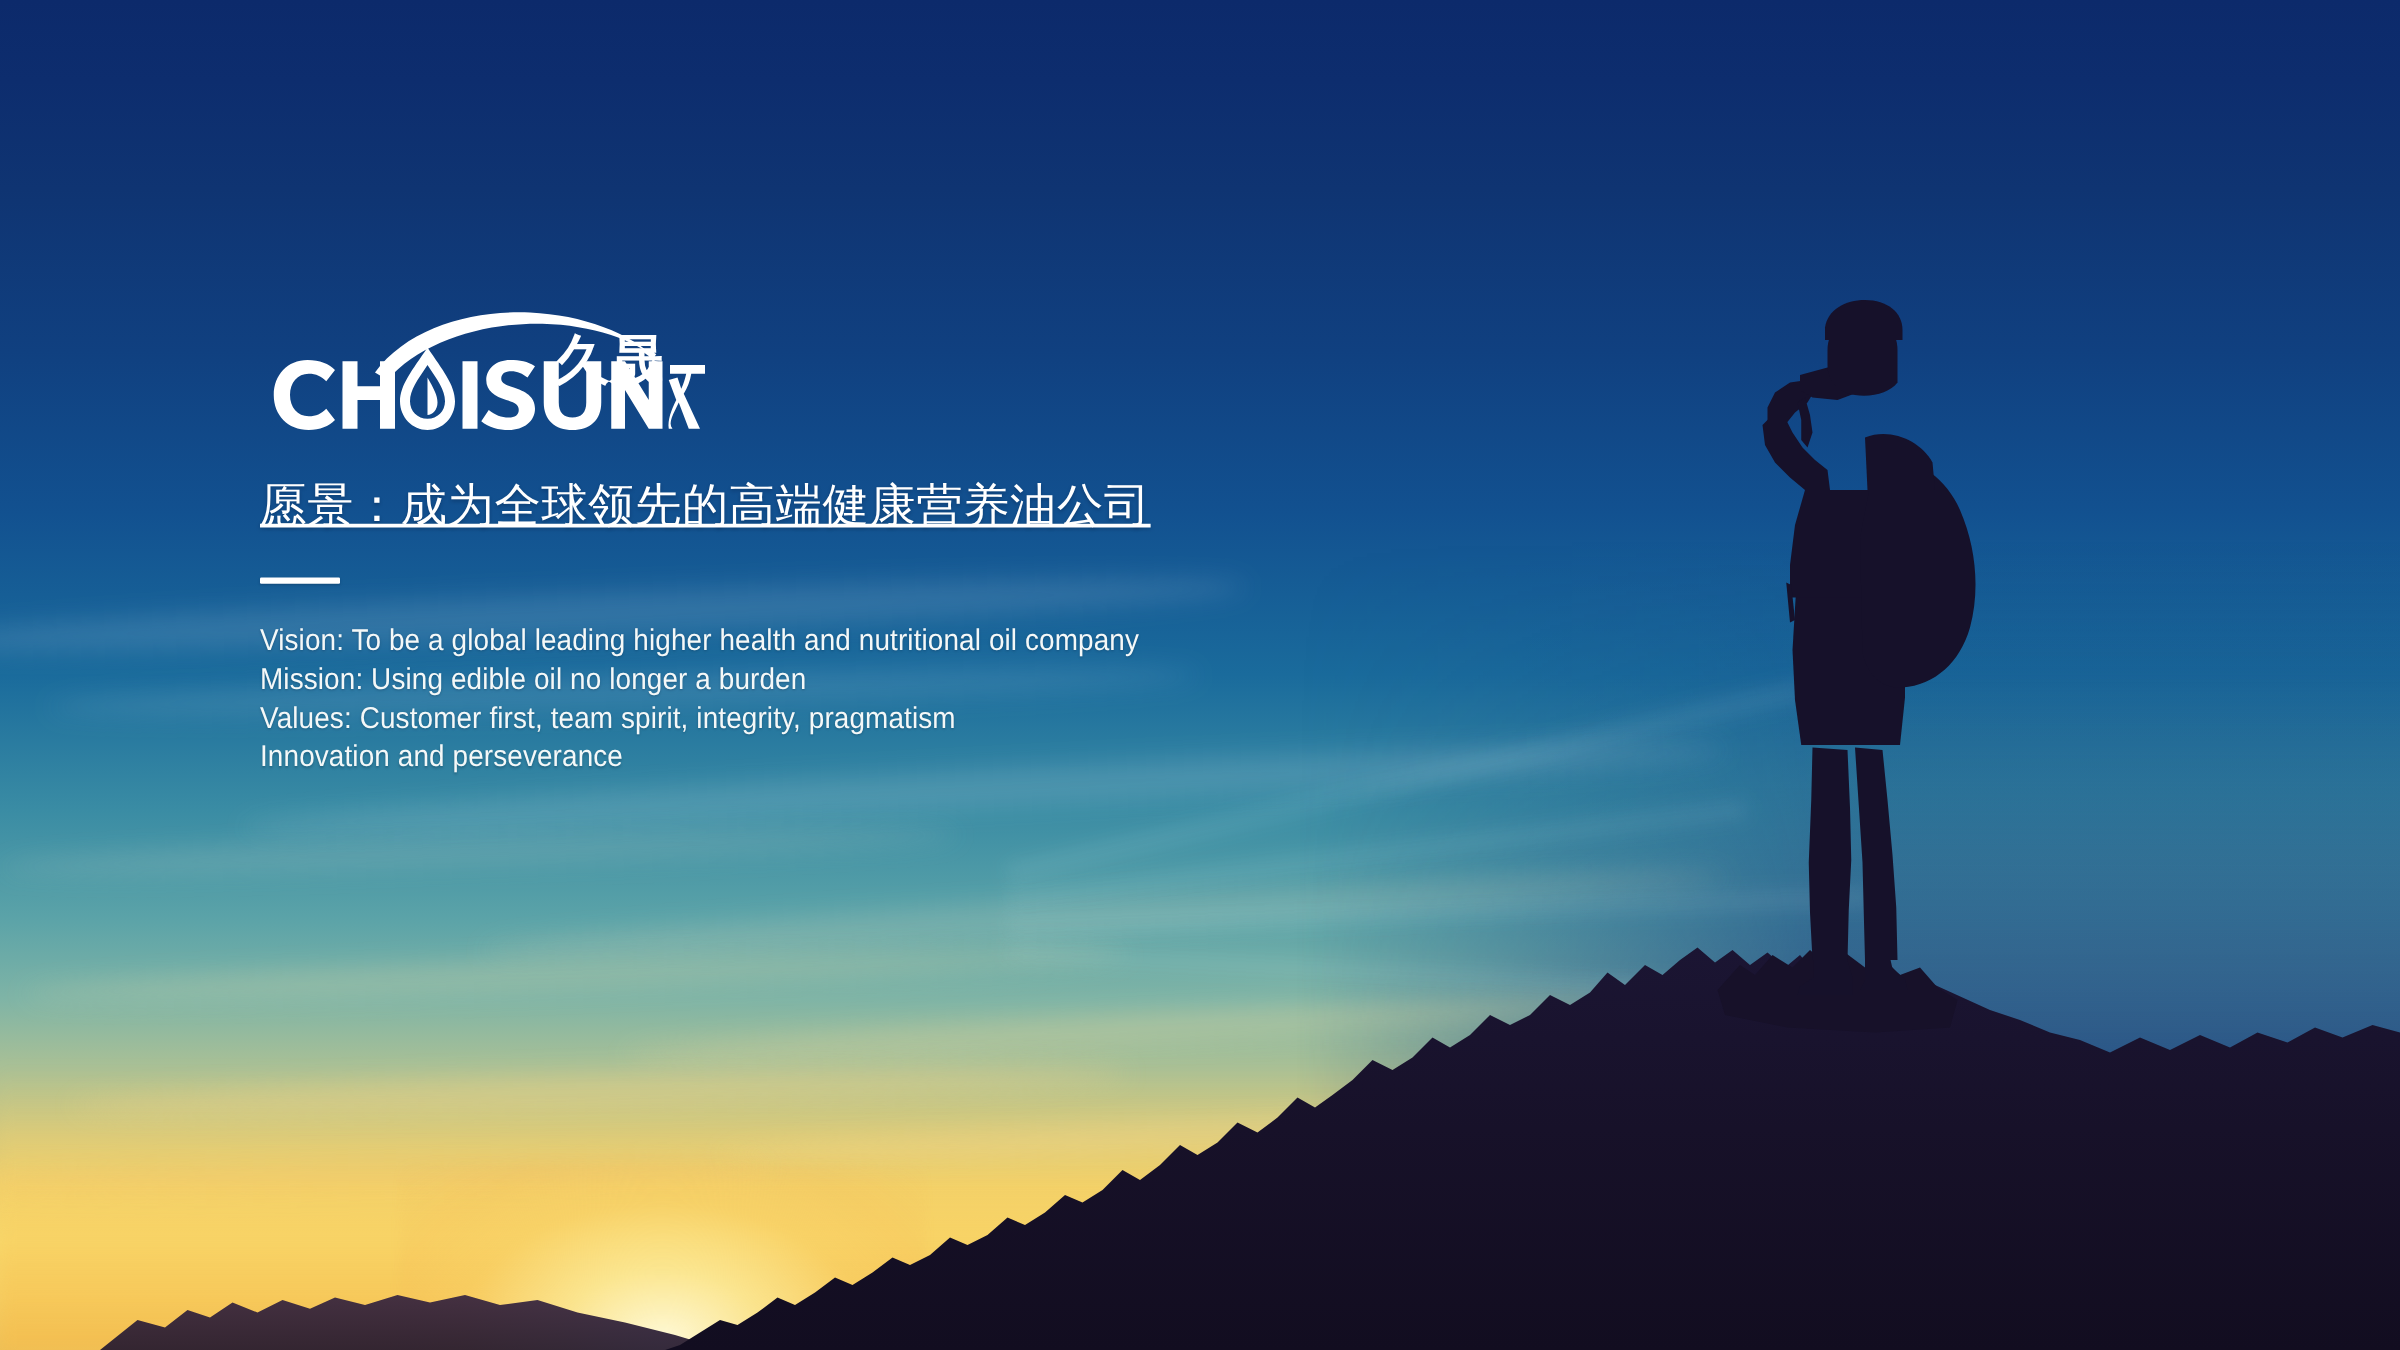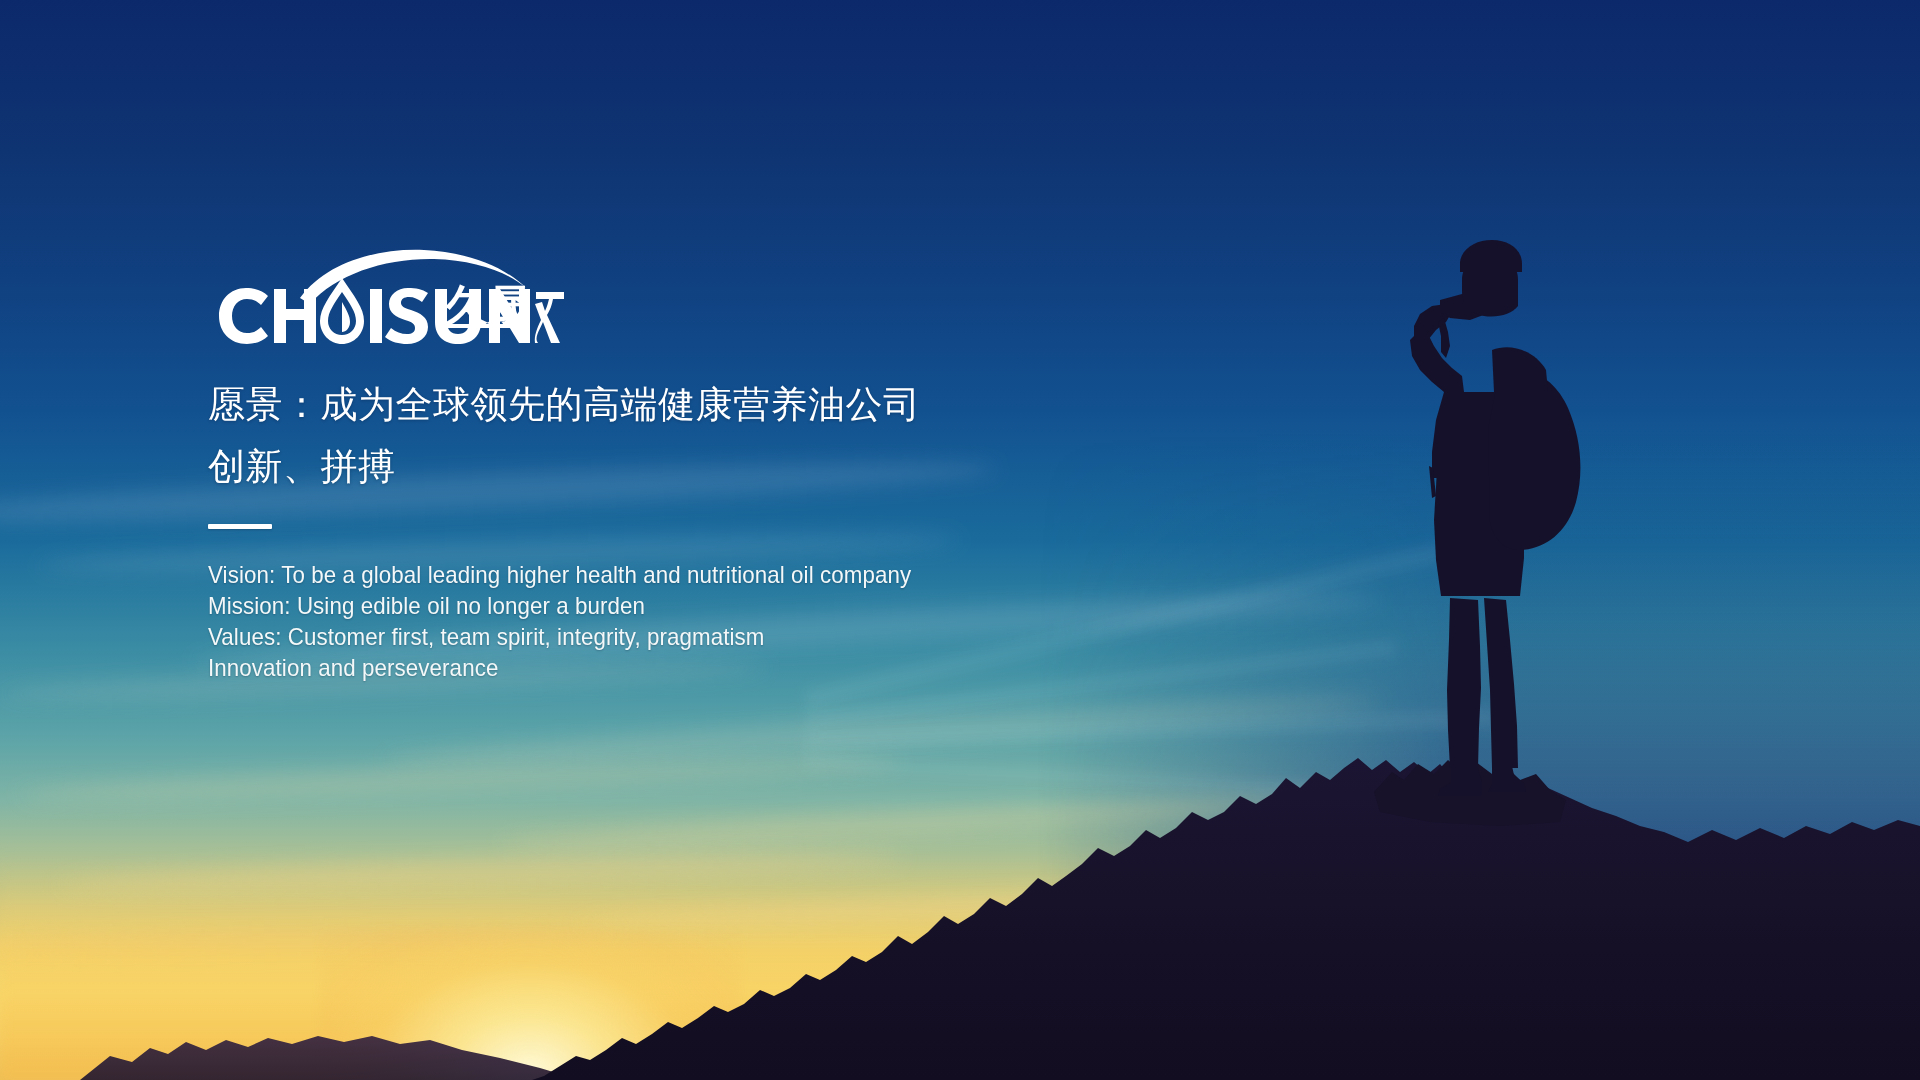--- a/index.html
+++ b/index.html
@@ -310,9 +310,9 @@
         </g>
       </svg>
 
-      <div style="position:absolute; left:236px; top:36px; color:#fff;
+      <div style="position:absolute; left:236px; top:19px; color:#fff;
                   font-size:44px; font-weight:bold; line-height:44px;
-                  letter-spacing:-1px; font-family:'DejaVu Sans', sans-serif;text-decoration:underline;">久晟</div>
+                  letter-spacing:-1px; font-family:'DejaVu Sans', sans-serif;">久晟</div>
     </div>
 
     <div class="cn-block">

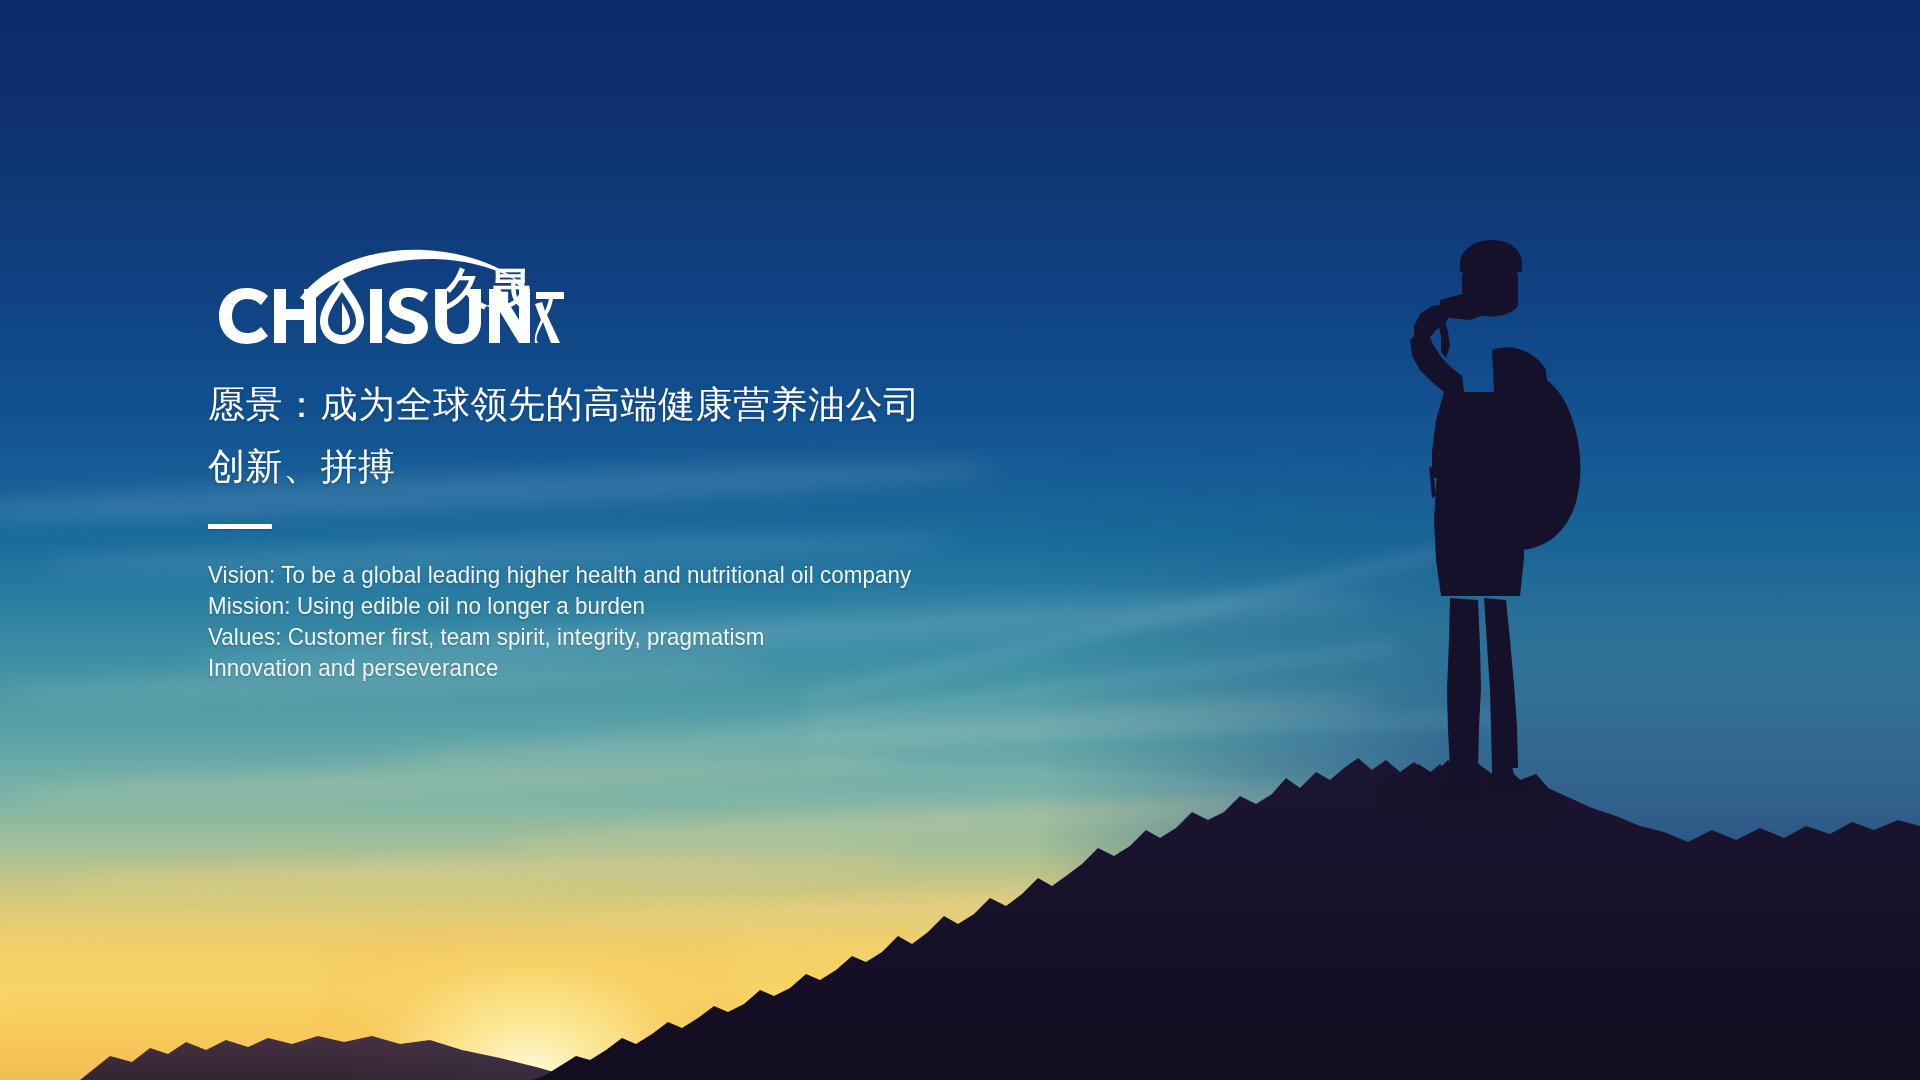--- a/index.html
+++ b/index.html
@@ -116,6 +116,7 @@
     font-weight:400;
     white-space:pre;
     text-shadow:0 1px 3px rgba(0,20,50,.30);
+    text-decoration:underline;
   }
 
   

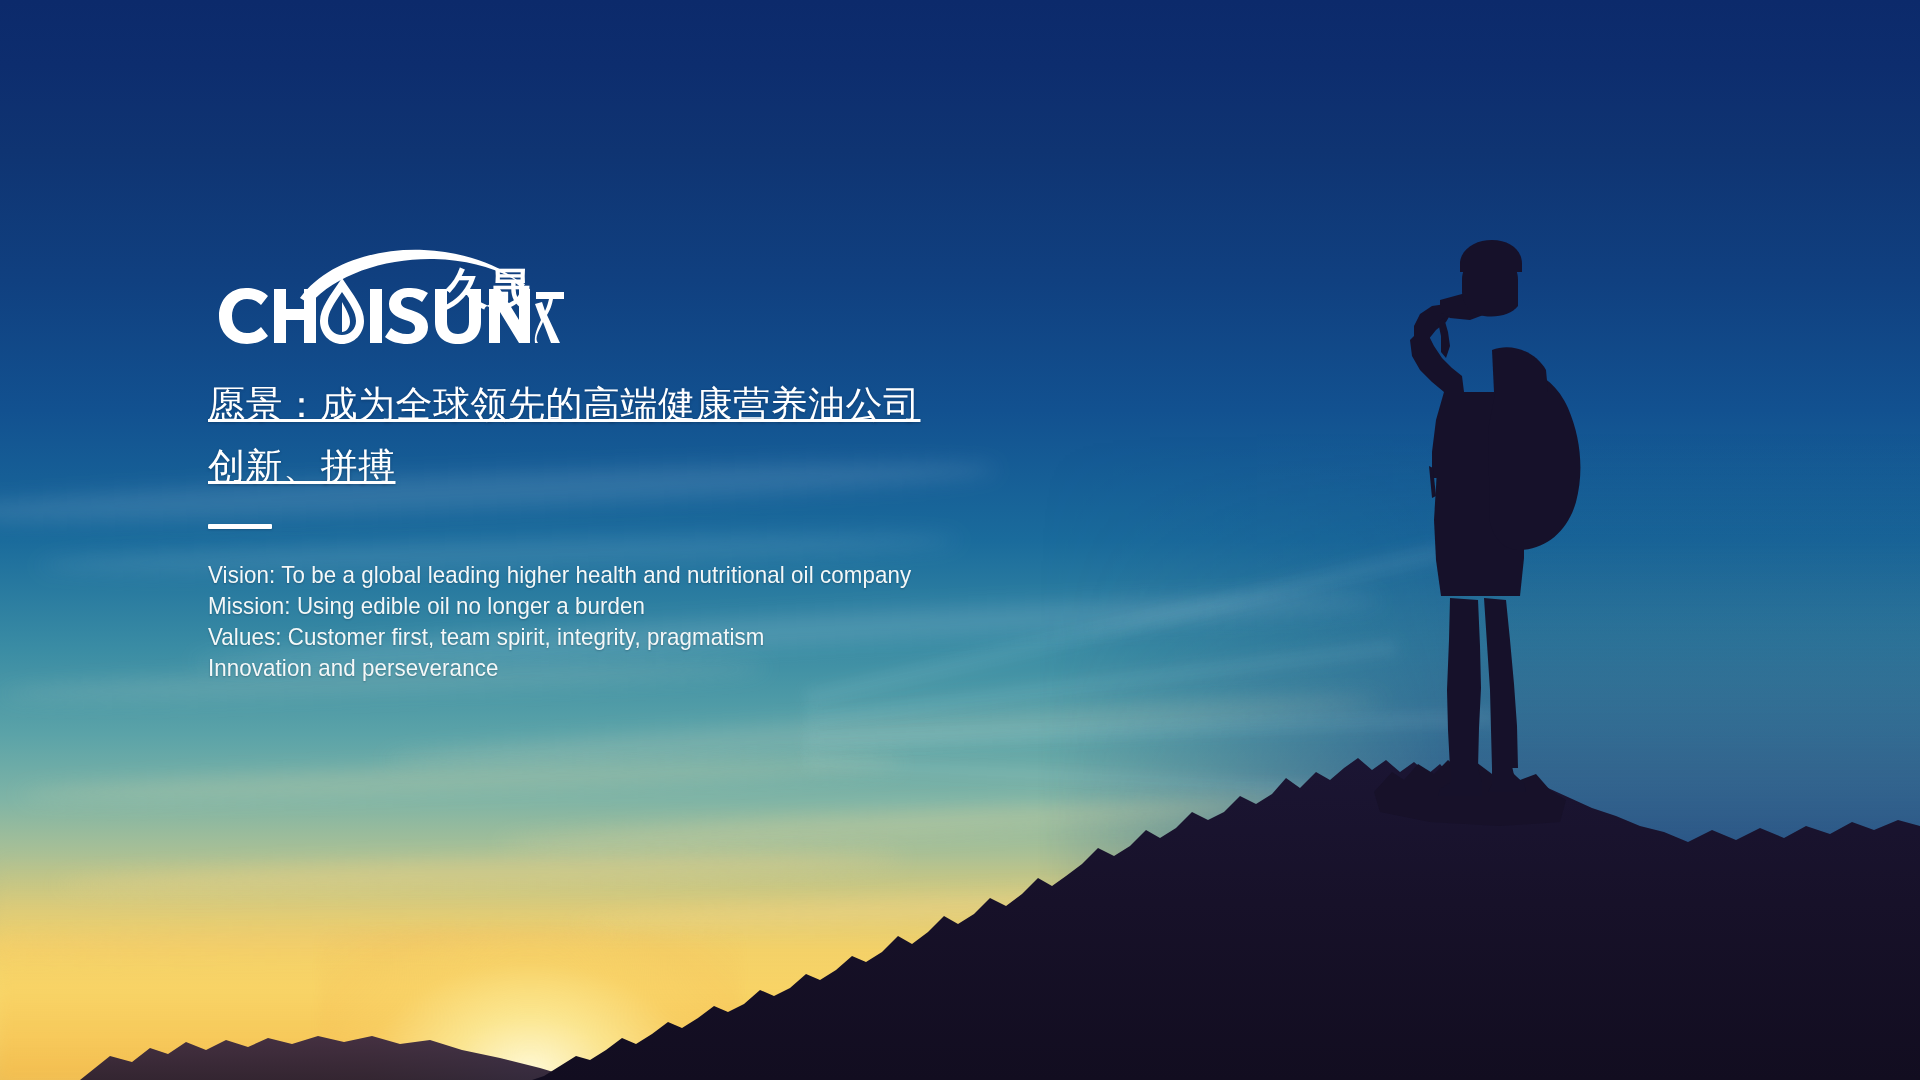--- a/index.html
+++ b/index.html
@@ -318,7 +318,6 @@
 
     <div class="cn-block">
       <div class="cn-line">愿景：成为全球领先的高端健康营养油公司</div>
-      <div class="cn-line">创新、拼搏</div>
     </div>
 
     <div class="divider"></div>

